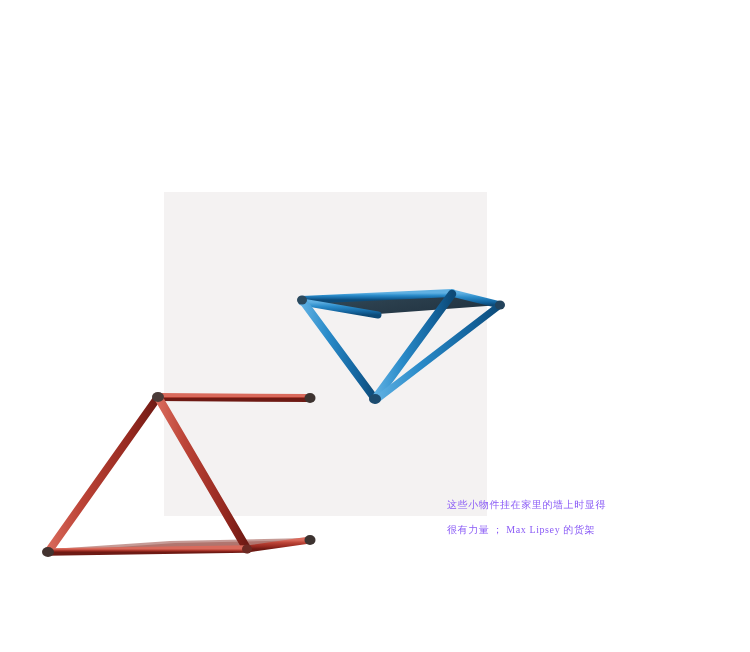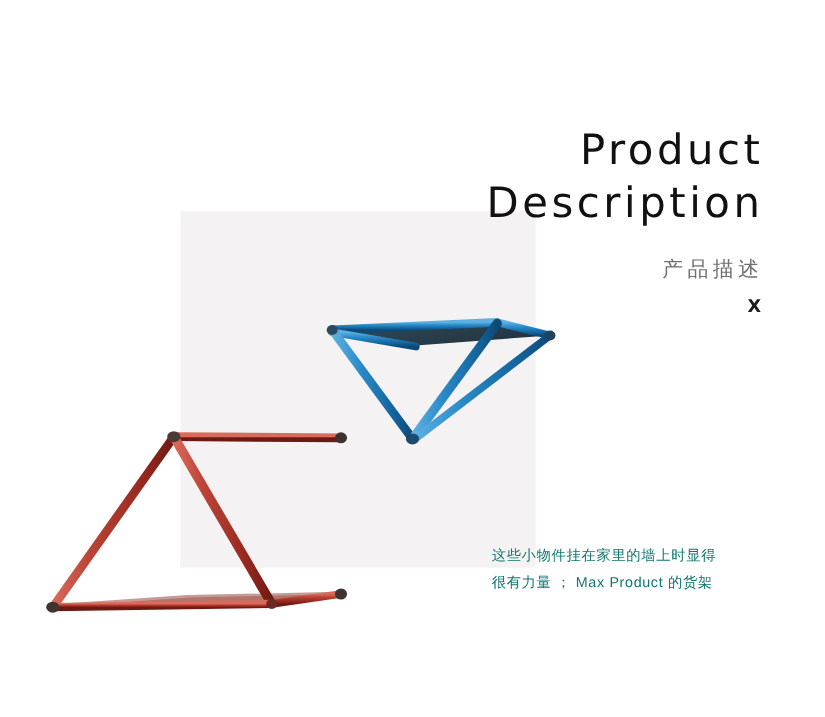--- a/index.html
+++ b/index.html
@@ -174,12 +174,6 @@
     </g>
   </svg>
 
-  <div class="title-block">
-    <span class="title-line">Product</span>
-    <span class="title-line">Description</span>
-    <span class="subtitle-cn">产品描述</span>
-    <span class="subtitle-mark">X</span>
-  </div>
 
   <div class="body-copy">
     <p>这些小物件挂在家里的墙上时显得</p>

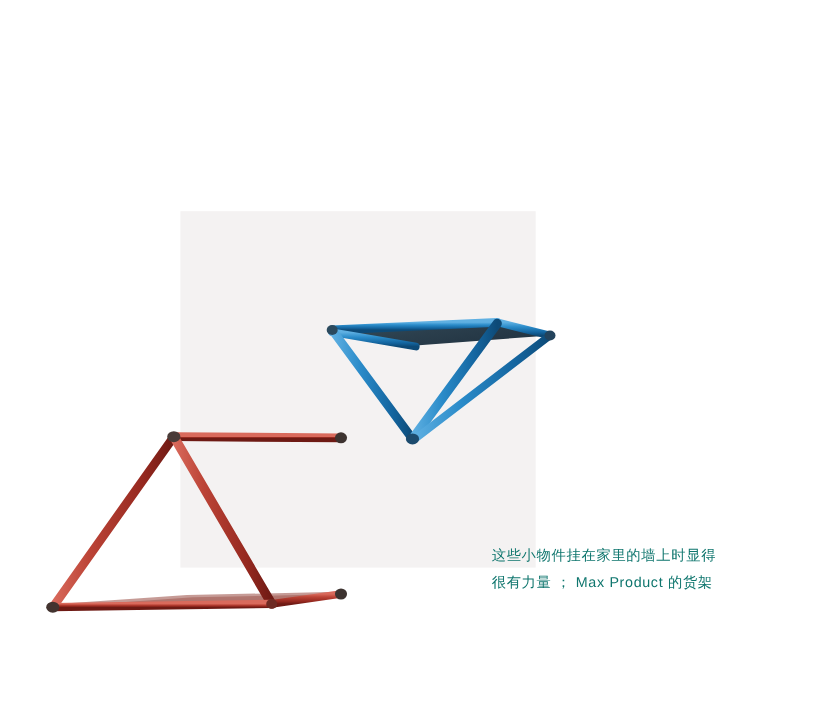--- a/index.html
+++ b/index.html
@@ -85,11 +85,11 @@
   }
   .body-copy p {
     margin: 0;
-    font-family: Liberation Sans, sans-serif;
-    font-size: 13px;
+    font-family: Liberation Serif, serif;
+    font-size: 10px;
     line-height: 25px;
     letter-spacing: 0.6px;
-    color: #0f766e;
+    color: #8b5cf6;
   }
 </style>
 </head>

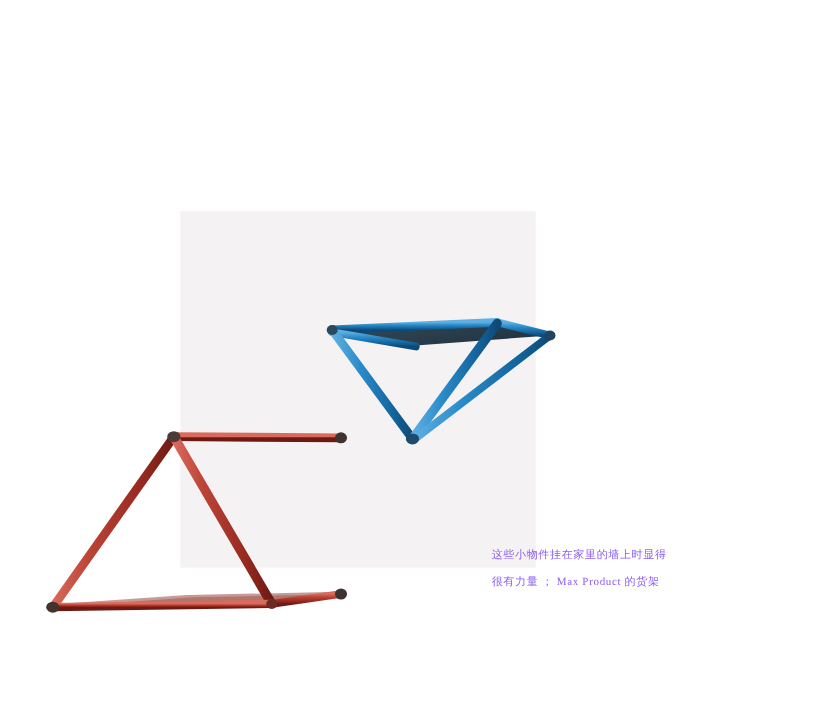--- a/index.html
+++ b/index.html
@@ -177,7 +177,7 @@
 
   <div class="body-copy">
     <p>这些小物件挂在家里的墙上时显得</p>
-    <p>很有力量 ； Max Product 的货架</p>
+    <p>很有力量 ； Max Lipsey 的货架</p>
   </div>
 
 </div>

